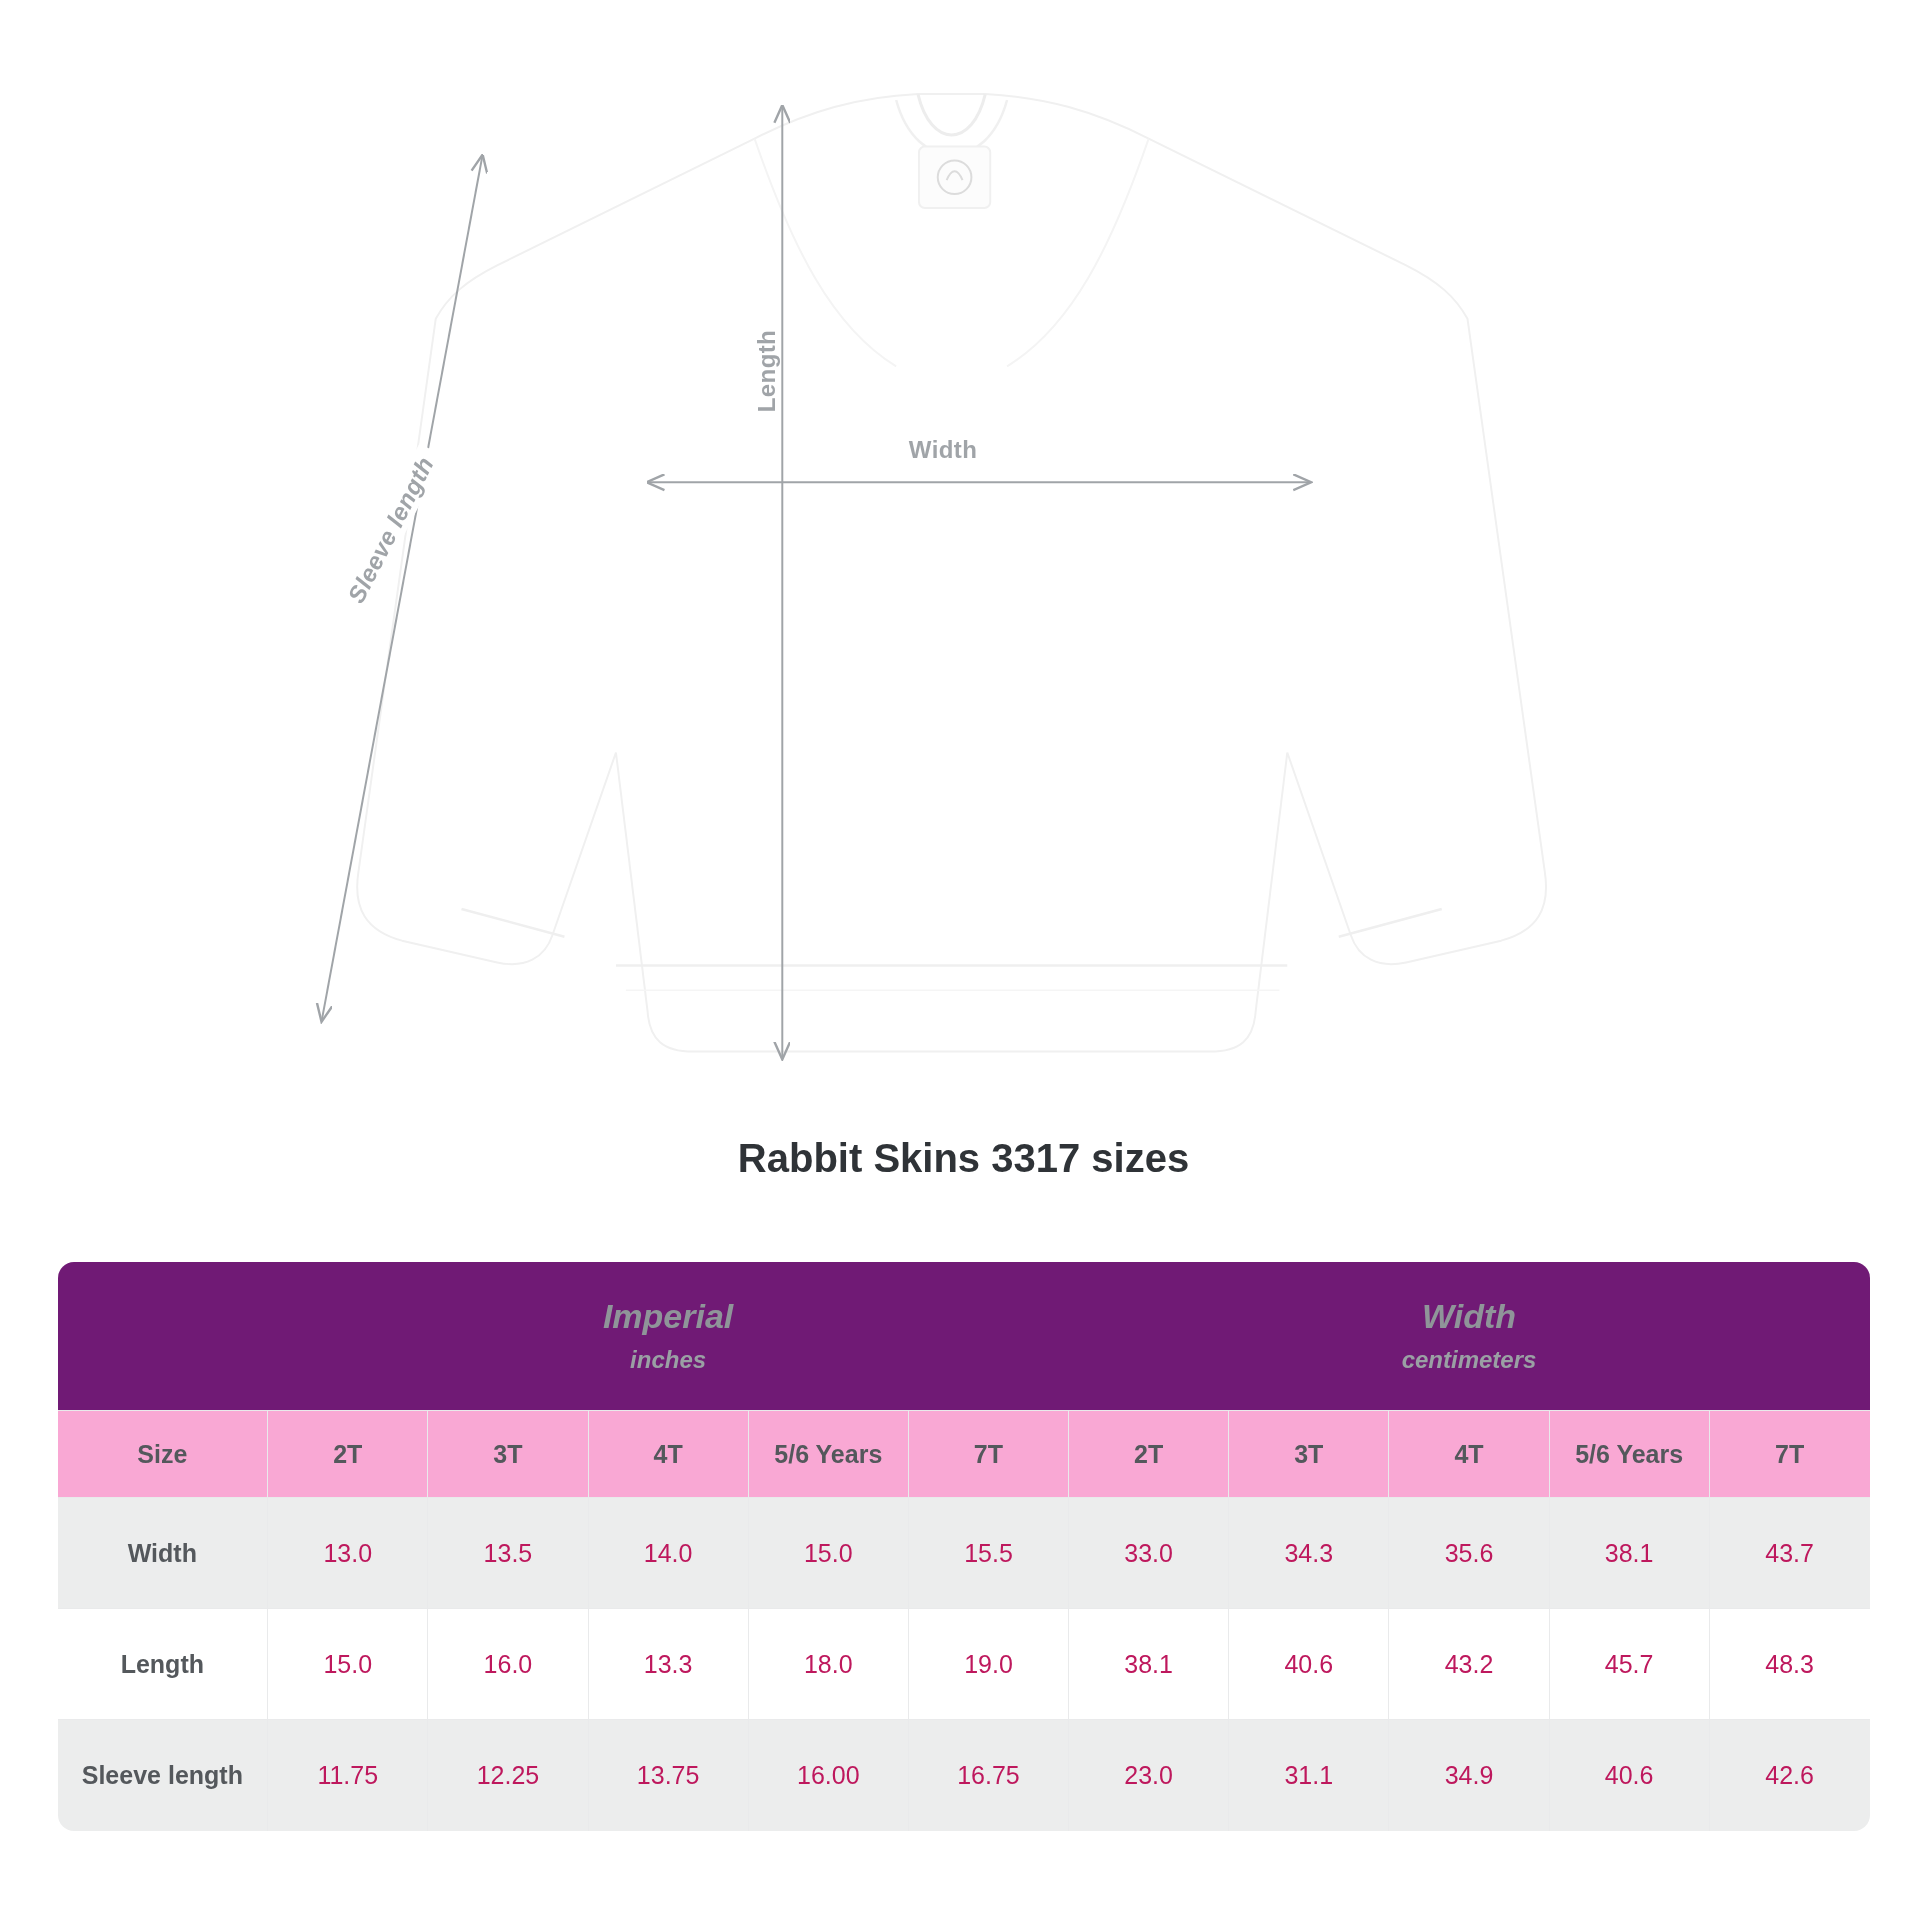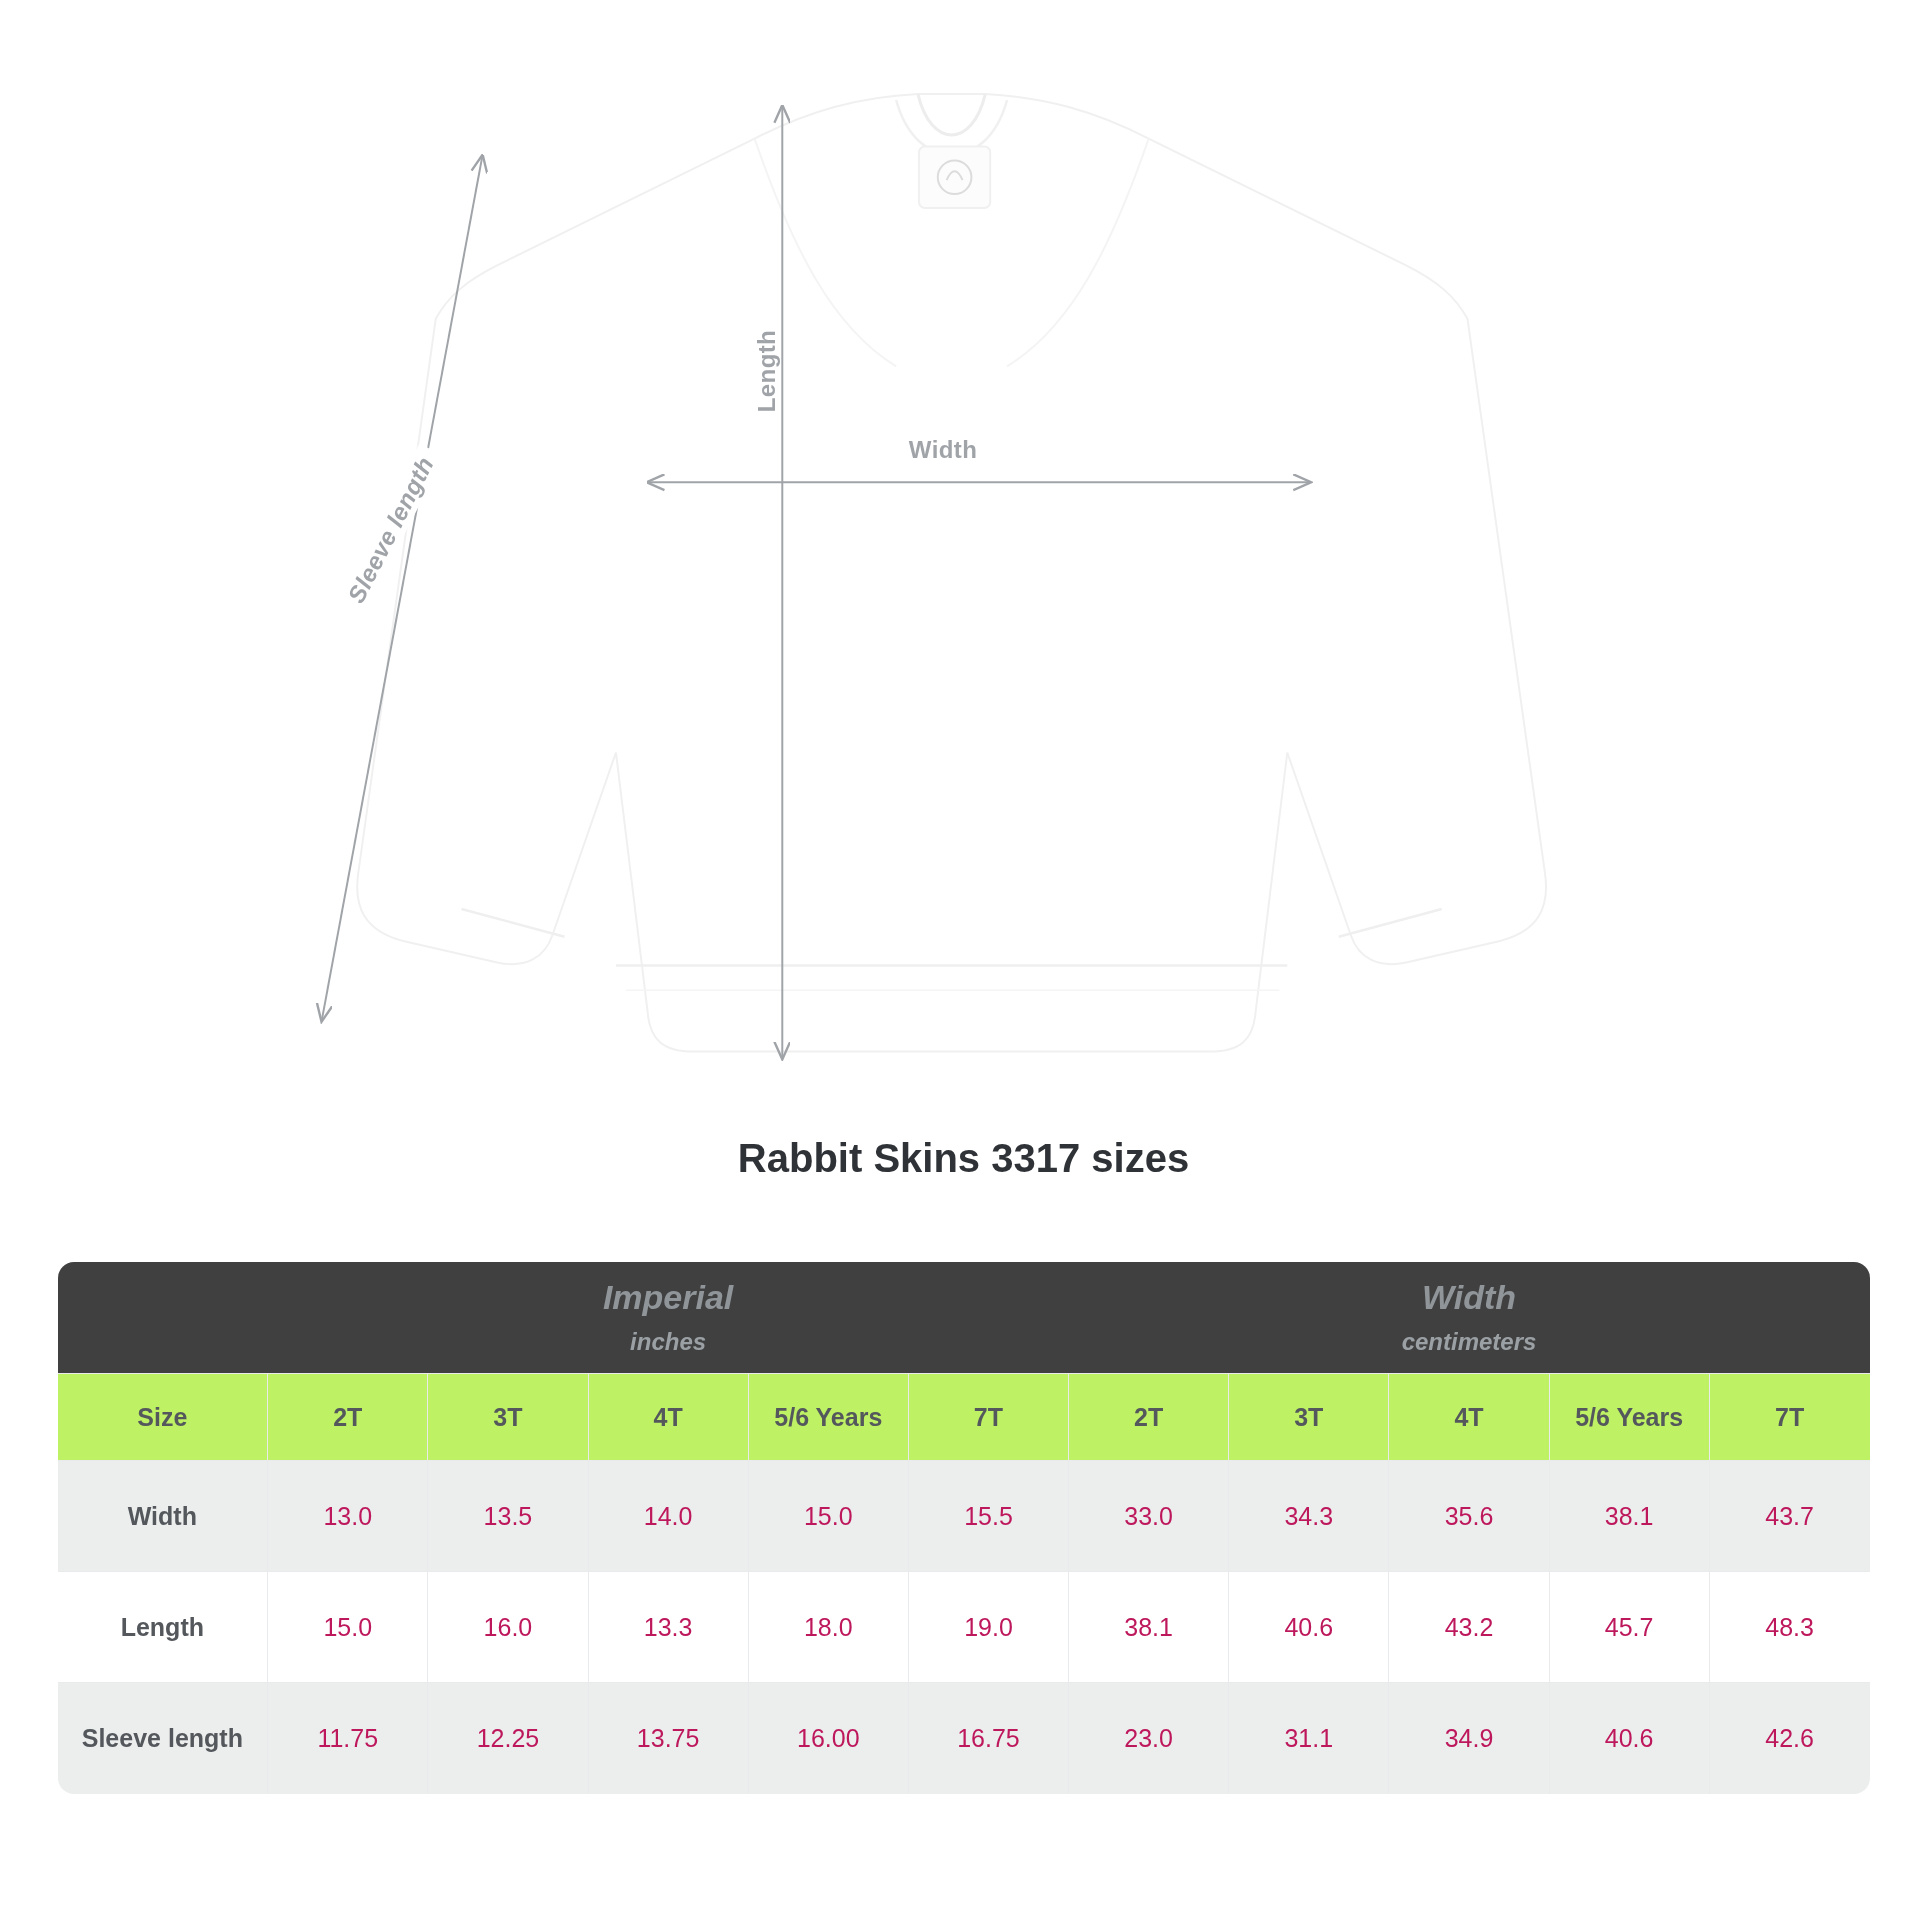--- a/index.html
+++ b/index.html
@@ -98,8 +98,8 @@
 
   
   tr.units-row th {
-    background: #404040;
-    height: 112px;
+    background: #701a75;
+    height: 149px;
     border-right: none;
     color: #9aa0a4;
   }

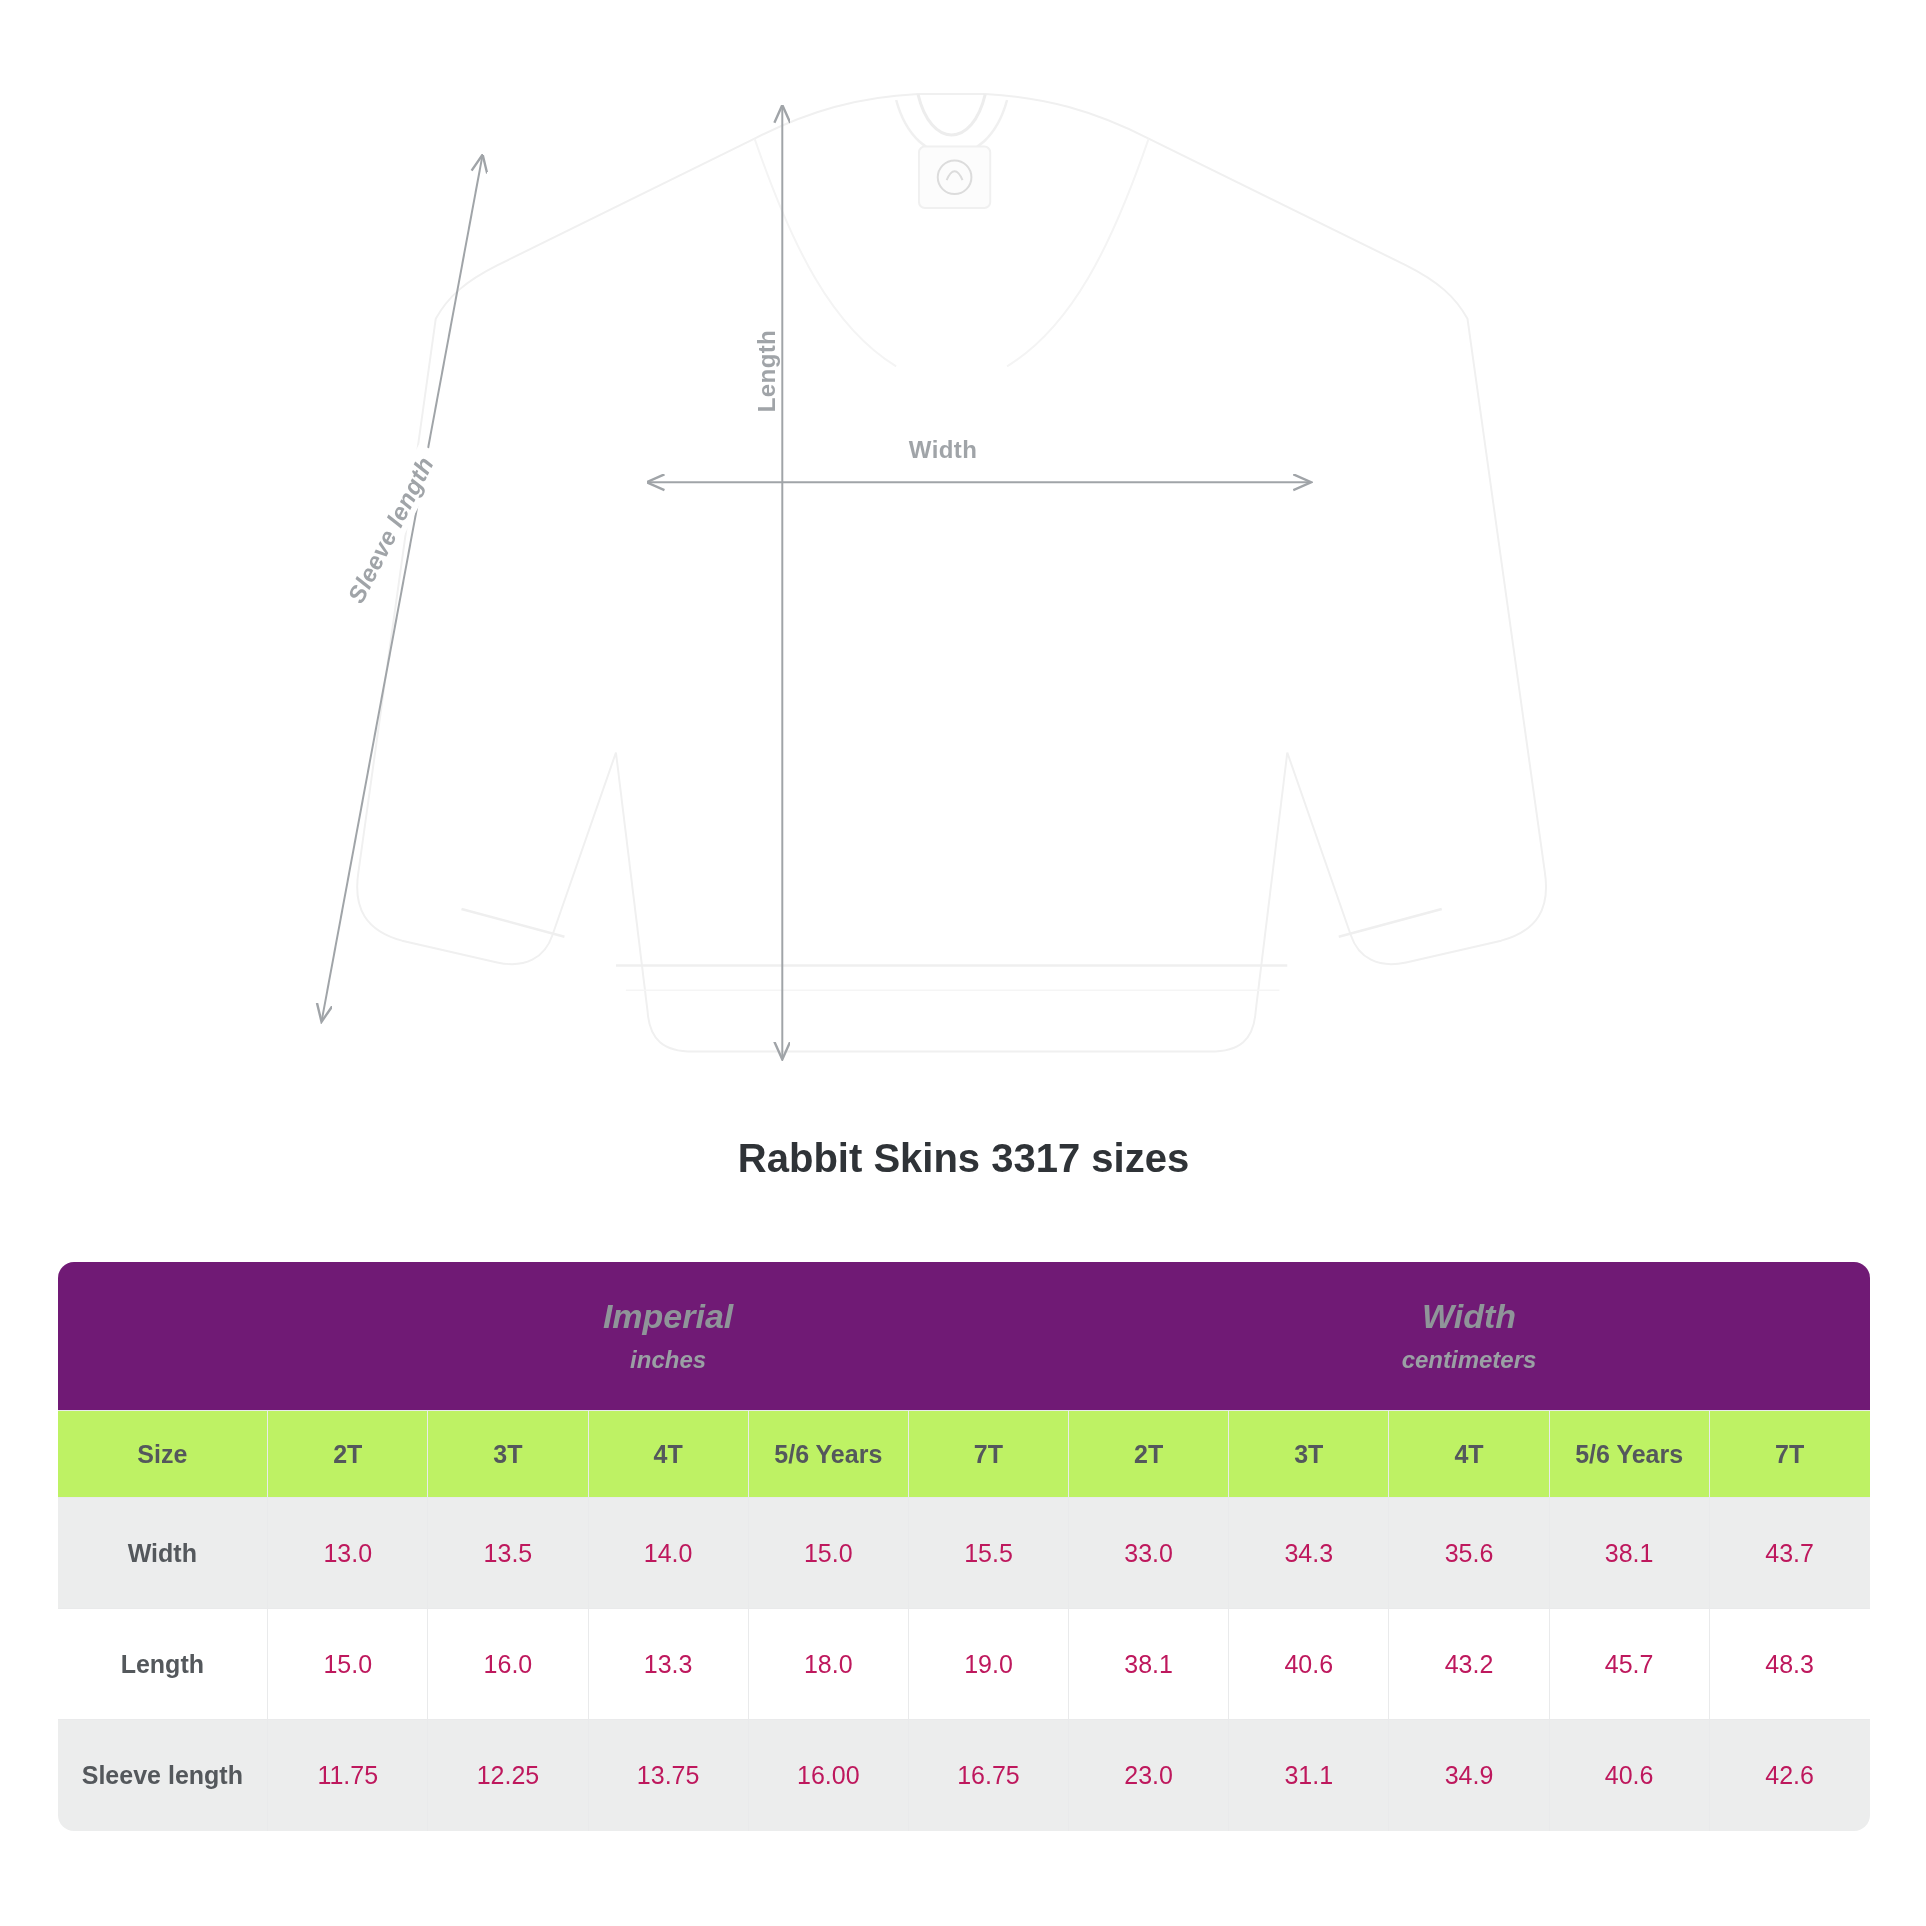--- a/index.html
+++ b/index.html
@@ -122,7 +122,7 @@
 
   
   tr.head-row td {
-    background: #bef264;
+    background: #f9a8d4;
     height: 87px;
     font-weight: bold;
     color: #54585c;

